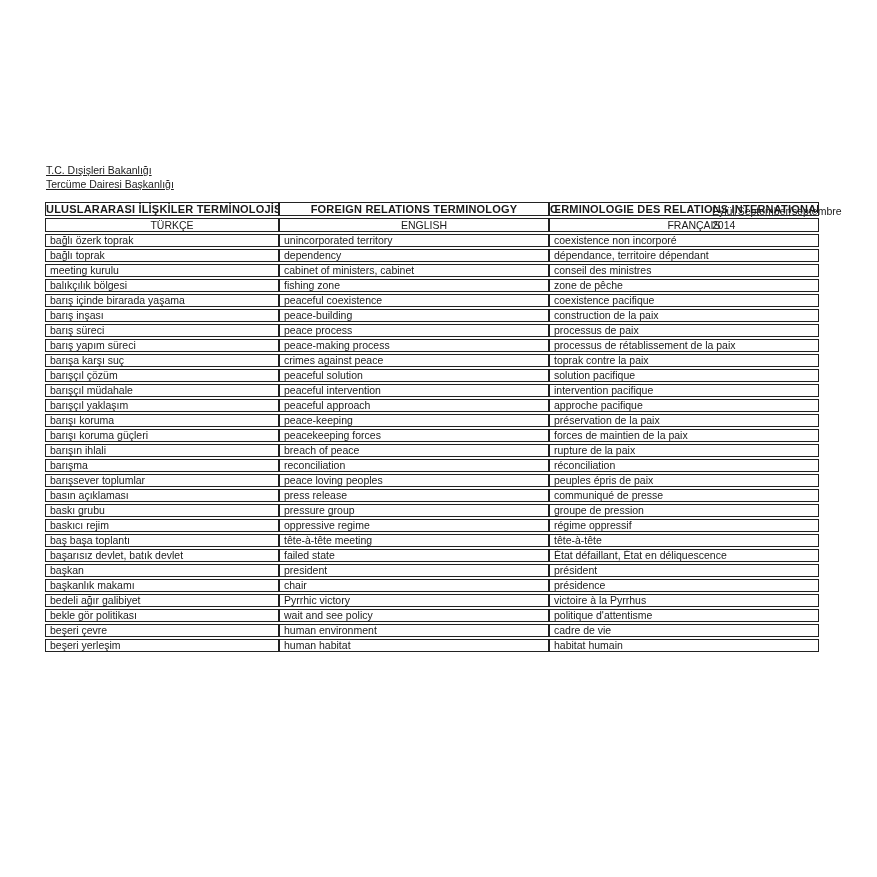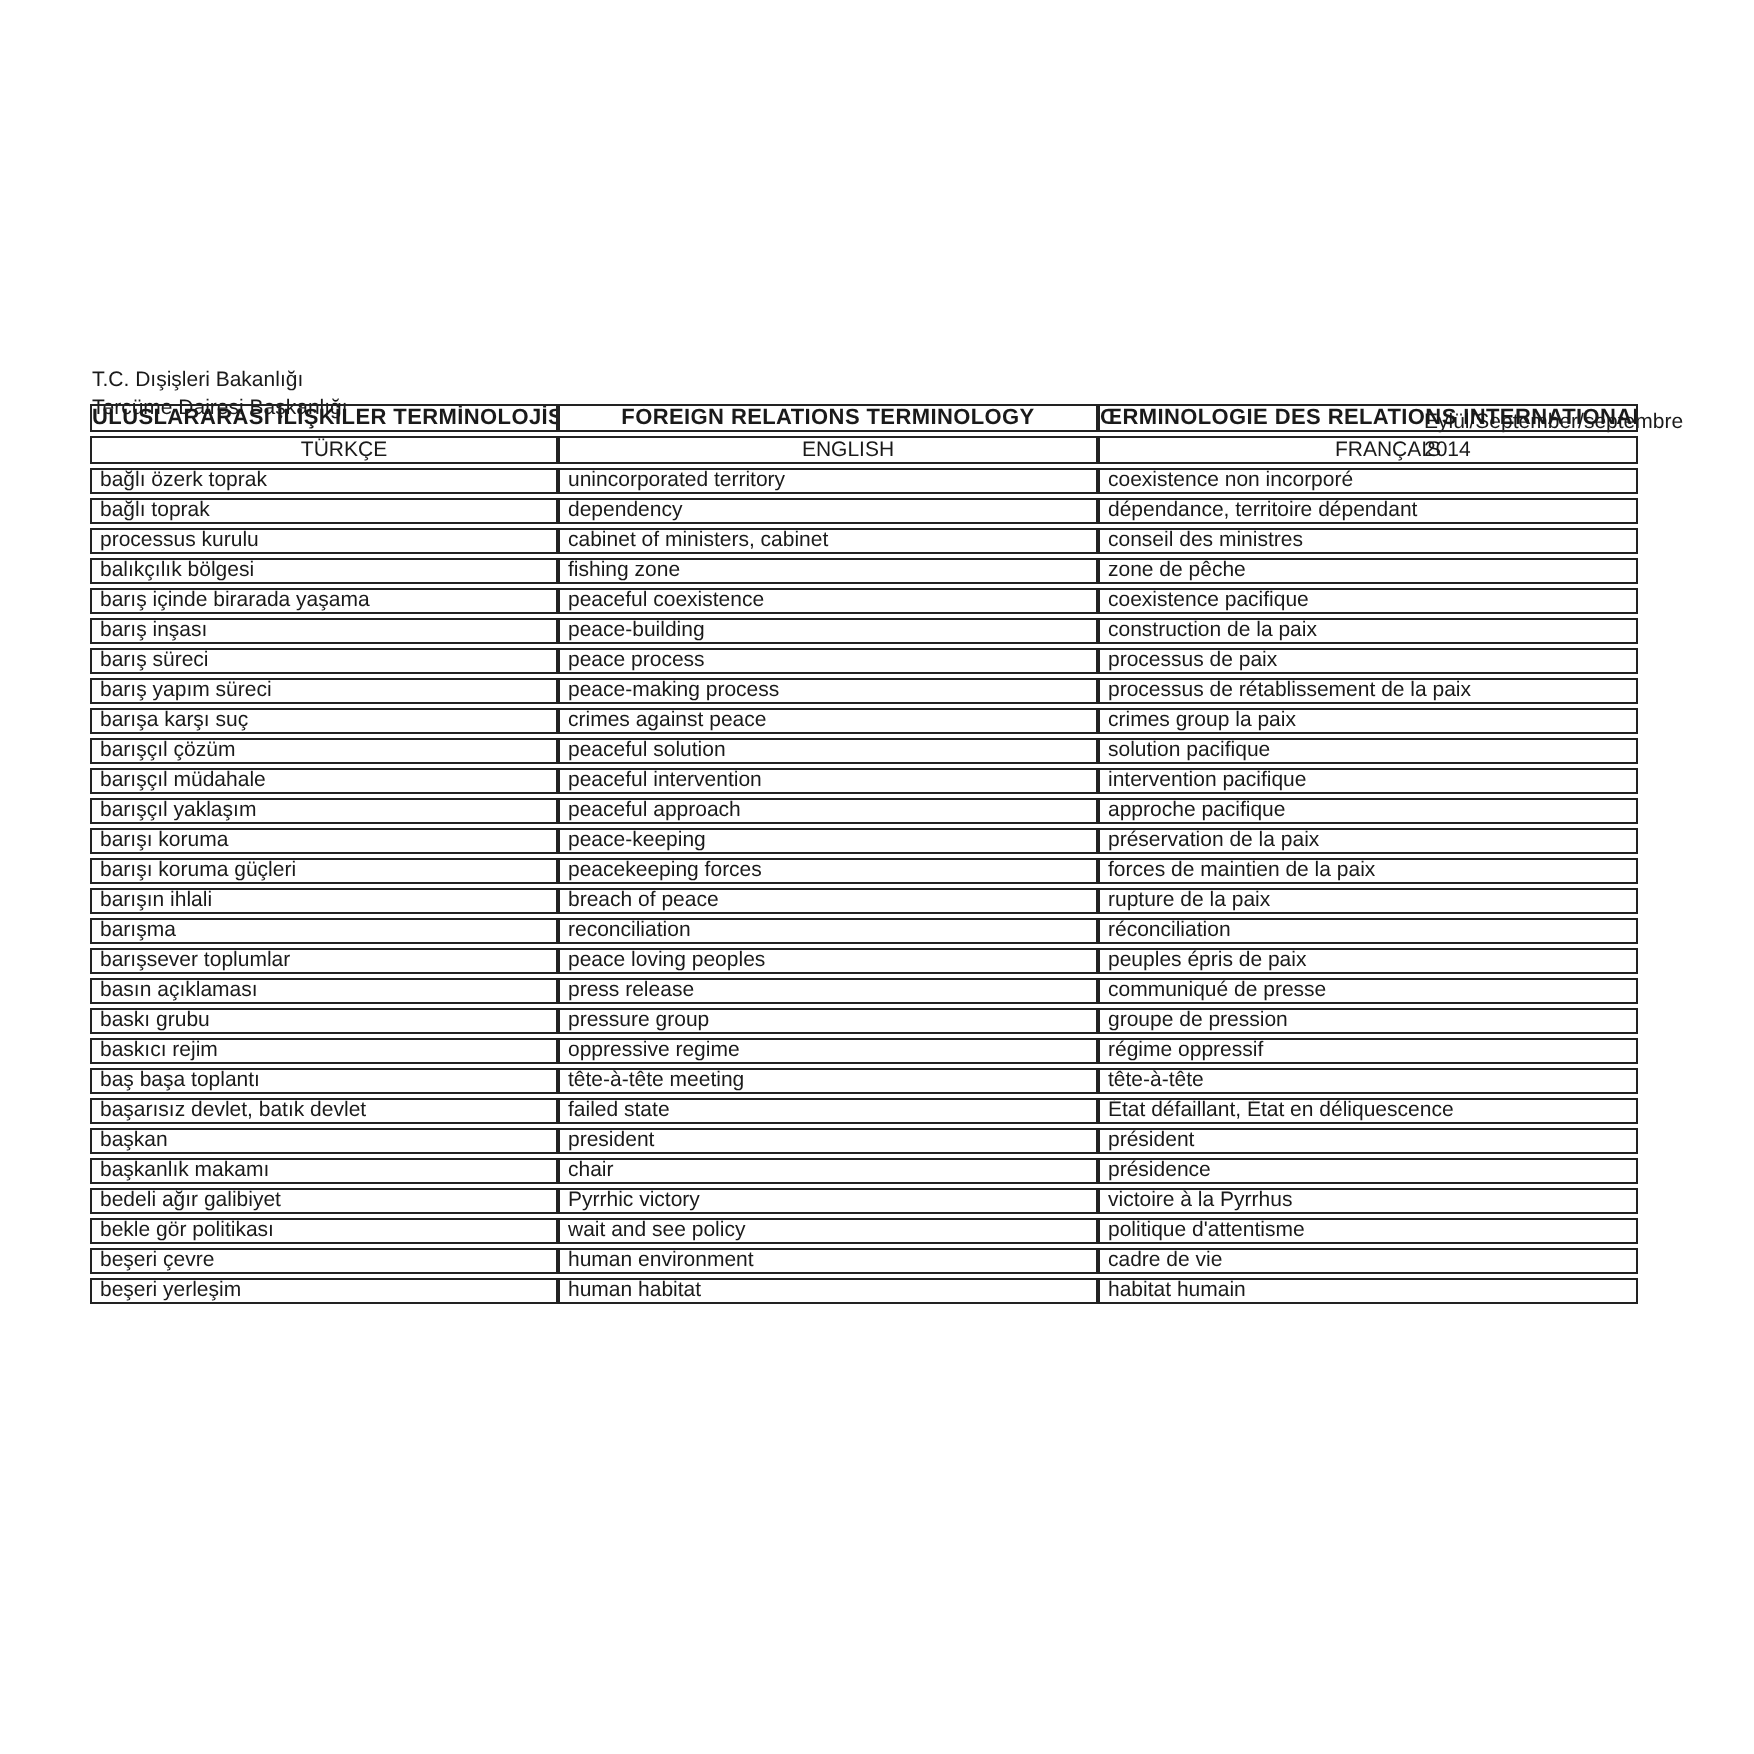--- a/index.html
+++ b/index.html
@@ -17,10 +17,11 @@
   }
   .org-block {
     position: absolute;
-    left: 46px; top: 183px;
+    left: 46px; top: 163px;
     font-size: 10.5px;
     line-height: 14px;
     white-space: nowrap;
+    text-decoration: underline;
   }
   .date-block {
     position: absolute;

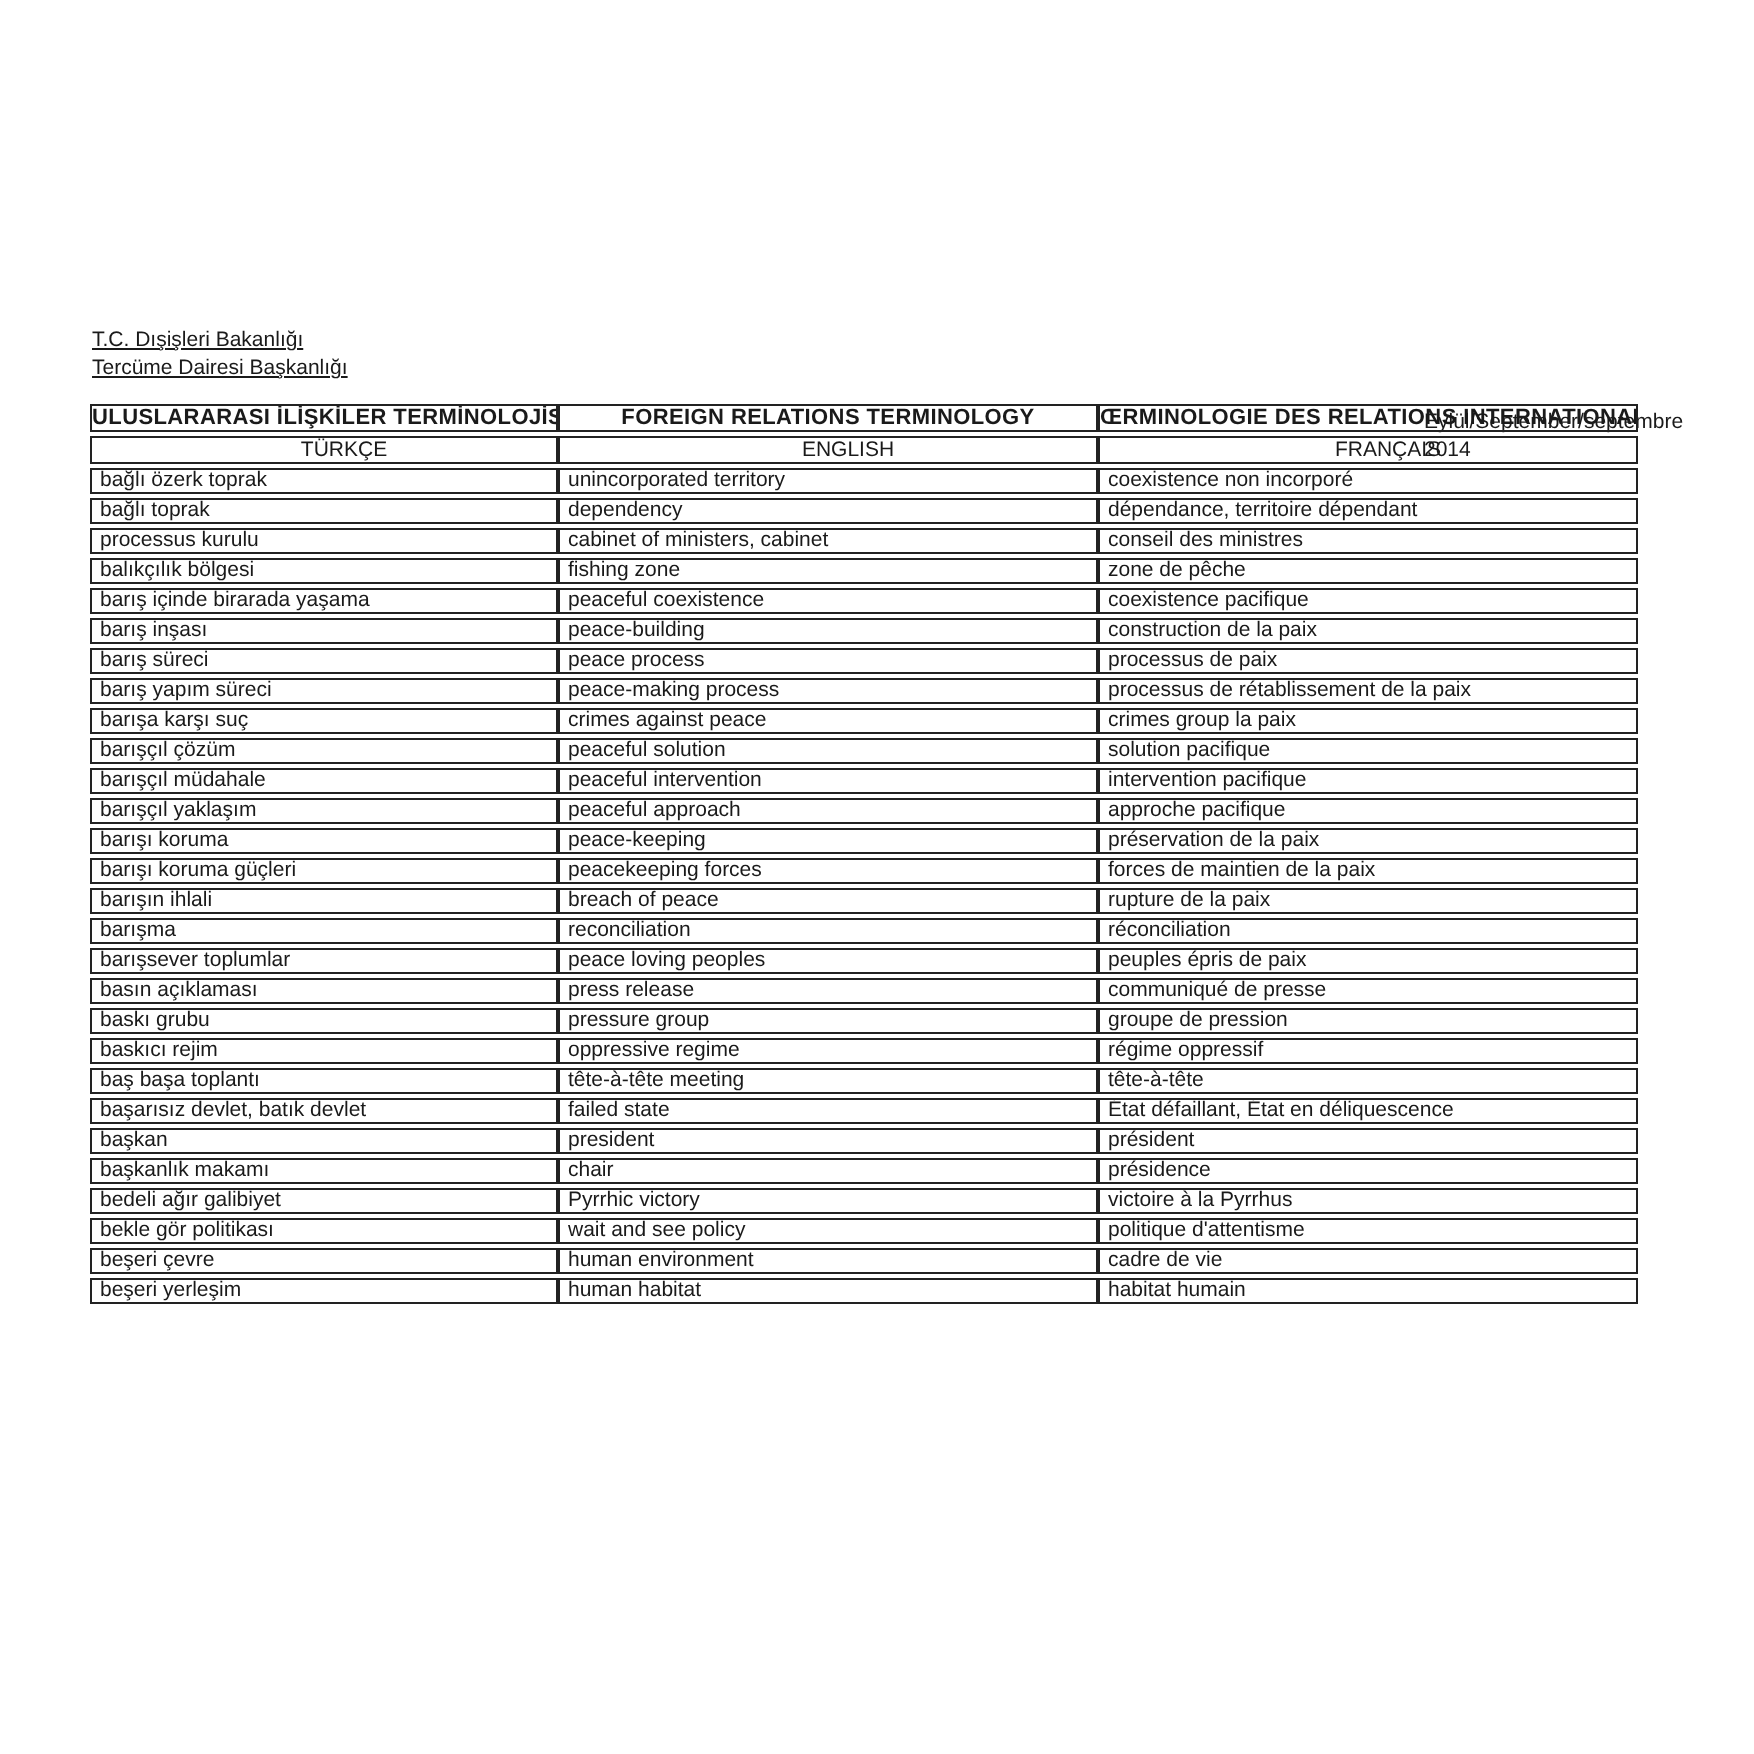--- a/index.html
+++ b/index.html
@@ -115,7 +115,7 @@
           <td>dépendance, territoire dépendant</td>
         </tr>
         <tr>
-          <td>processus kurulu</td>
+          <td>meeting kurulu</td>
           <td>cabinet of ministers, cabinet</td>
           <td>conseil des ministres</td>
         </tr>

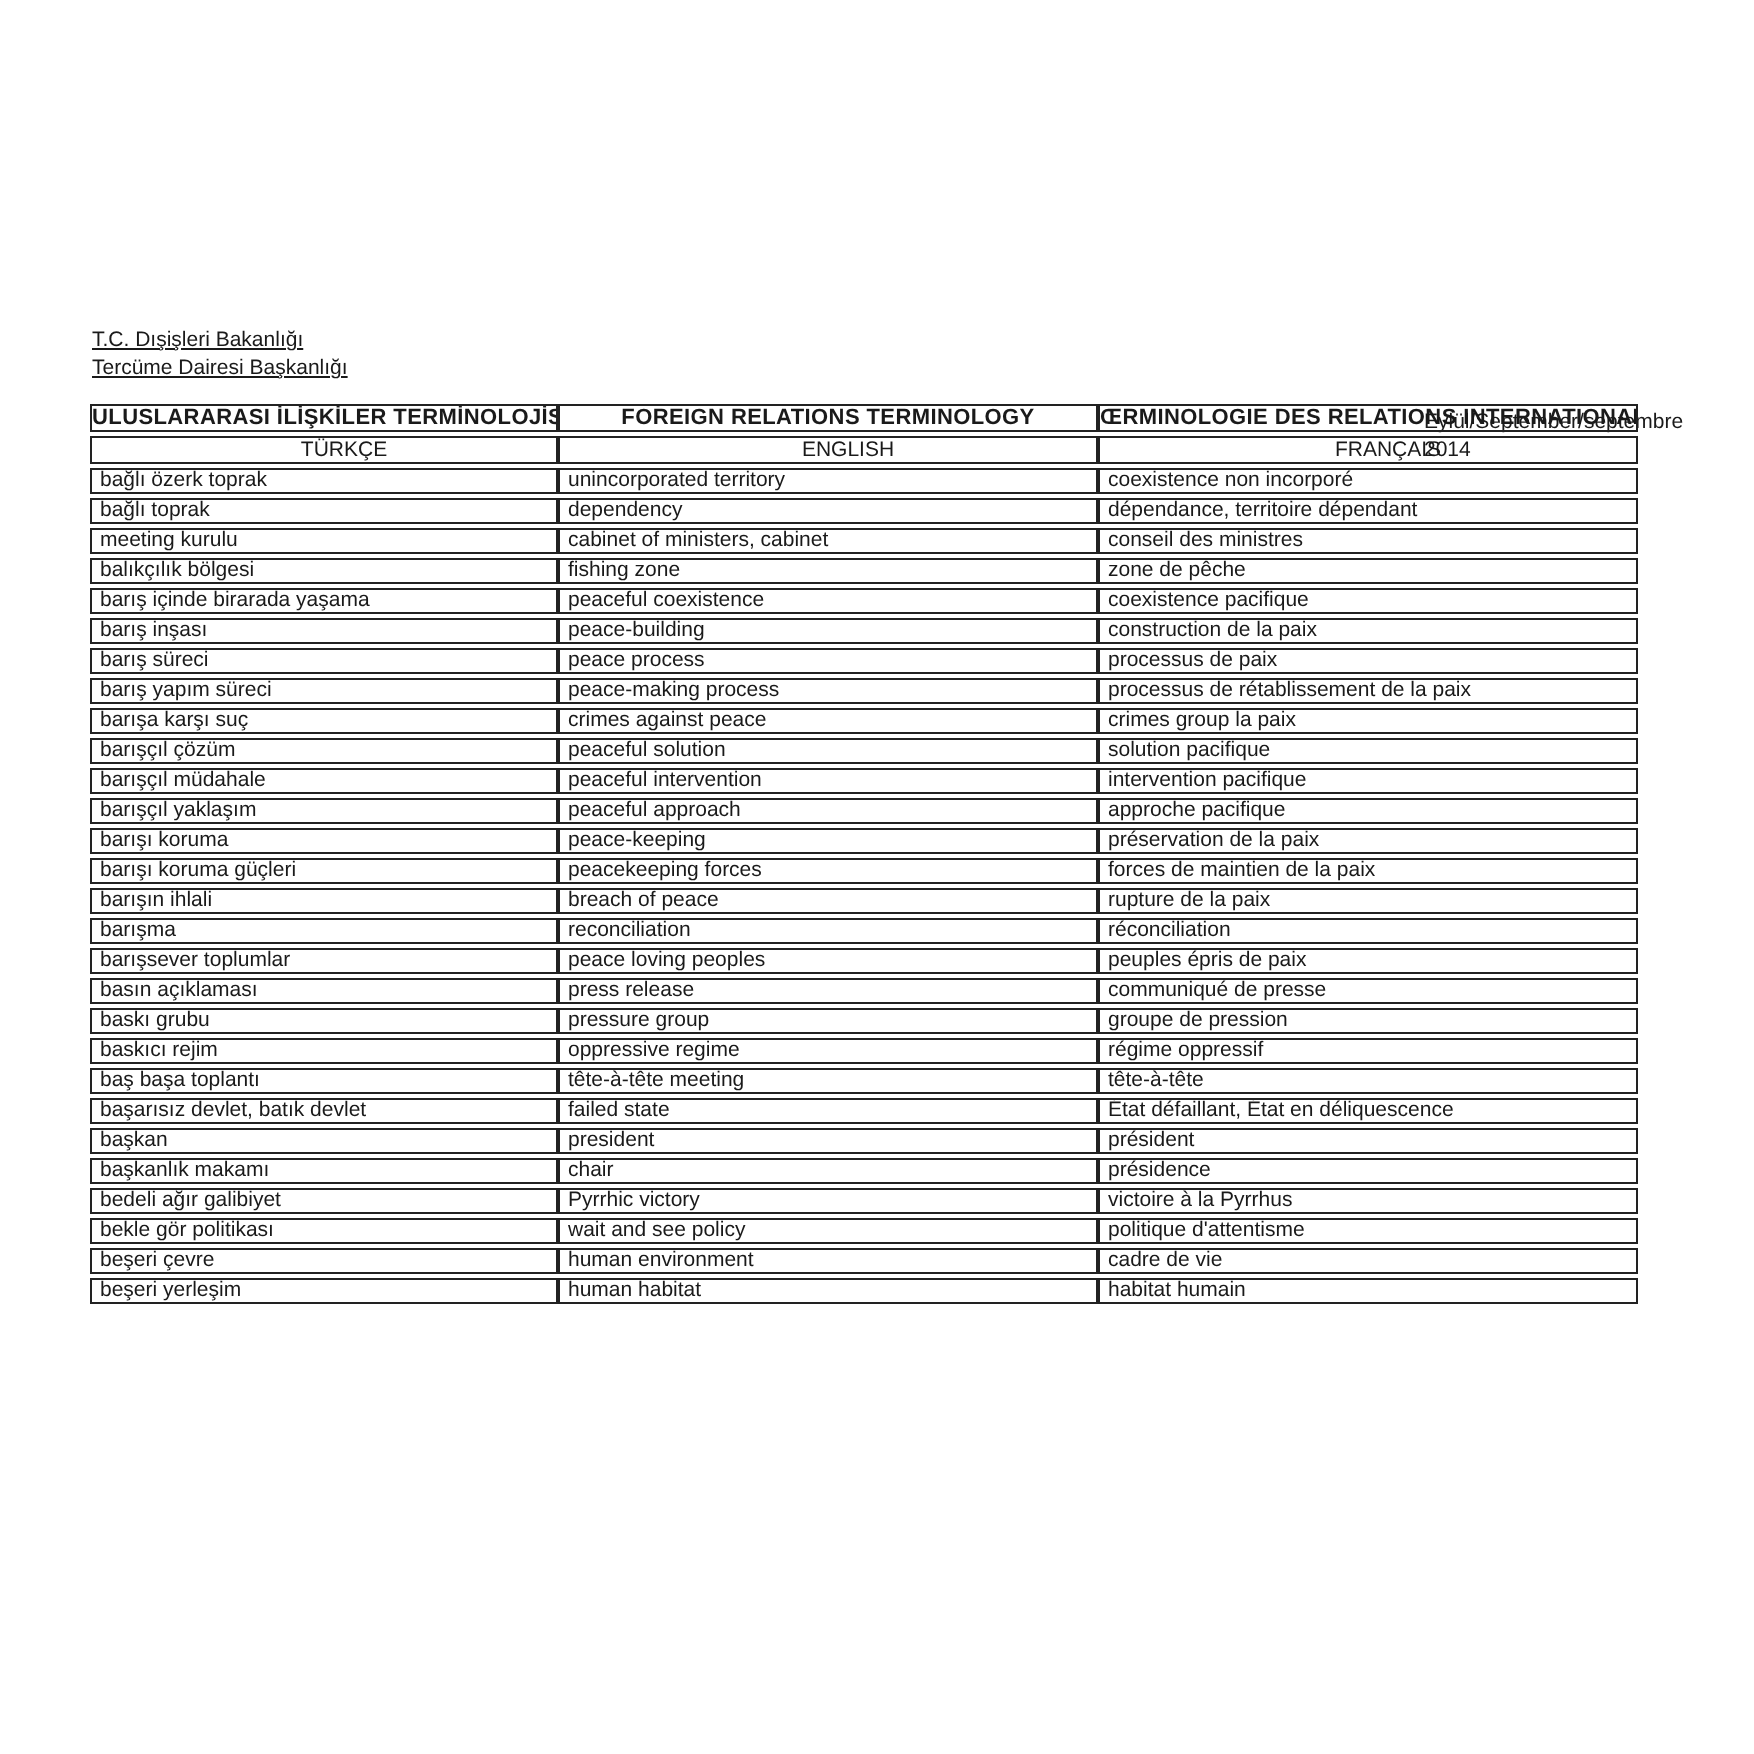--- a/index.html
+++ b/index.html
@@ -147,7 +147,7 @@
         <tr>
           <td>barışa karşı suç</td>
           <td>crimes against peace</td>
-          <td>crimes group la paix</td>
+          <td>toprak contre la paix</td>
         </tr>
         <tr>
           <td>barışçıl çözüm</td>

